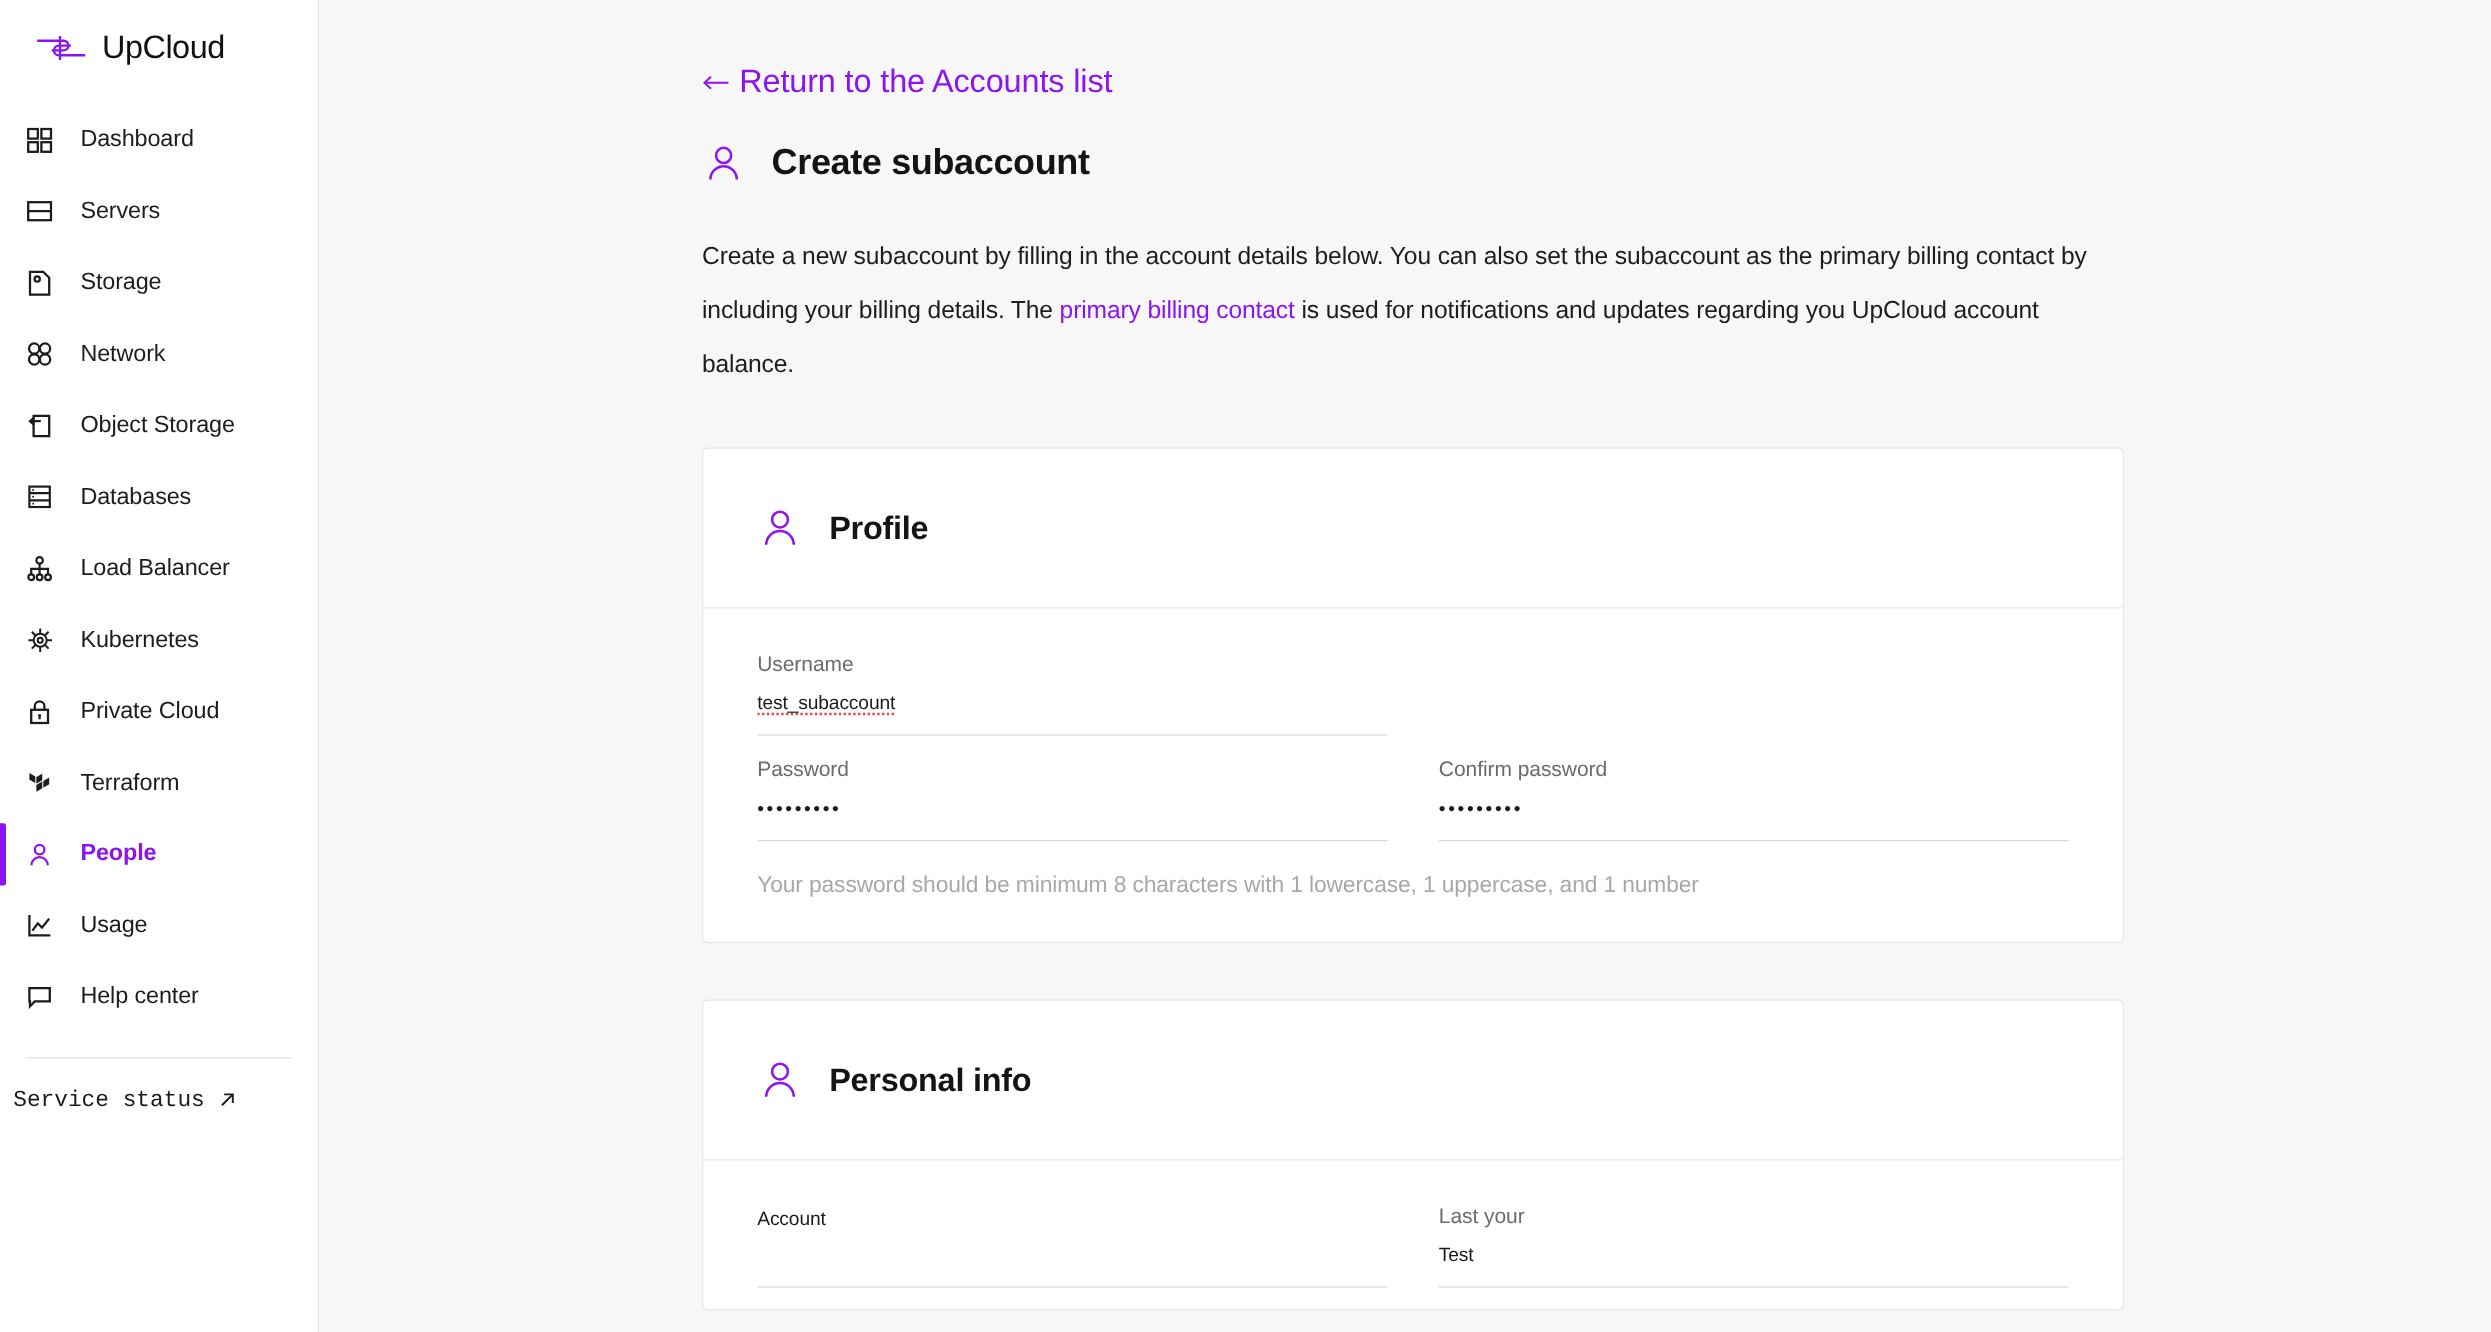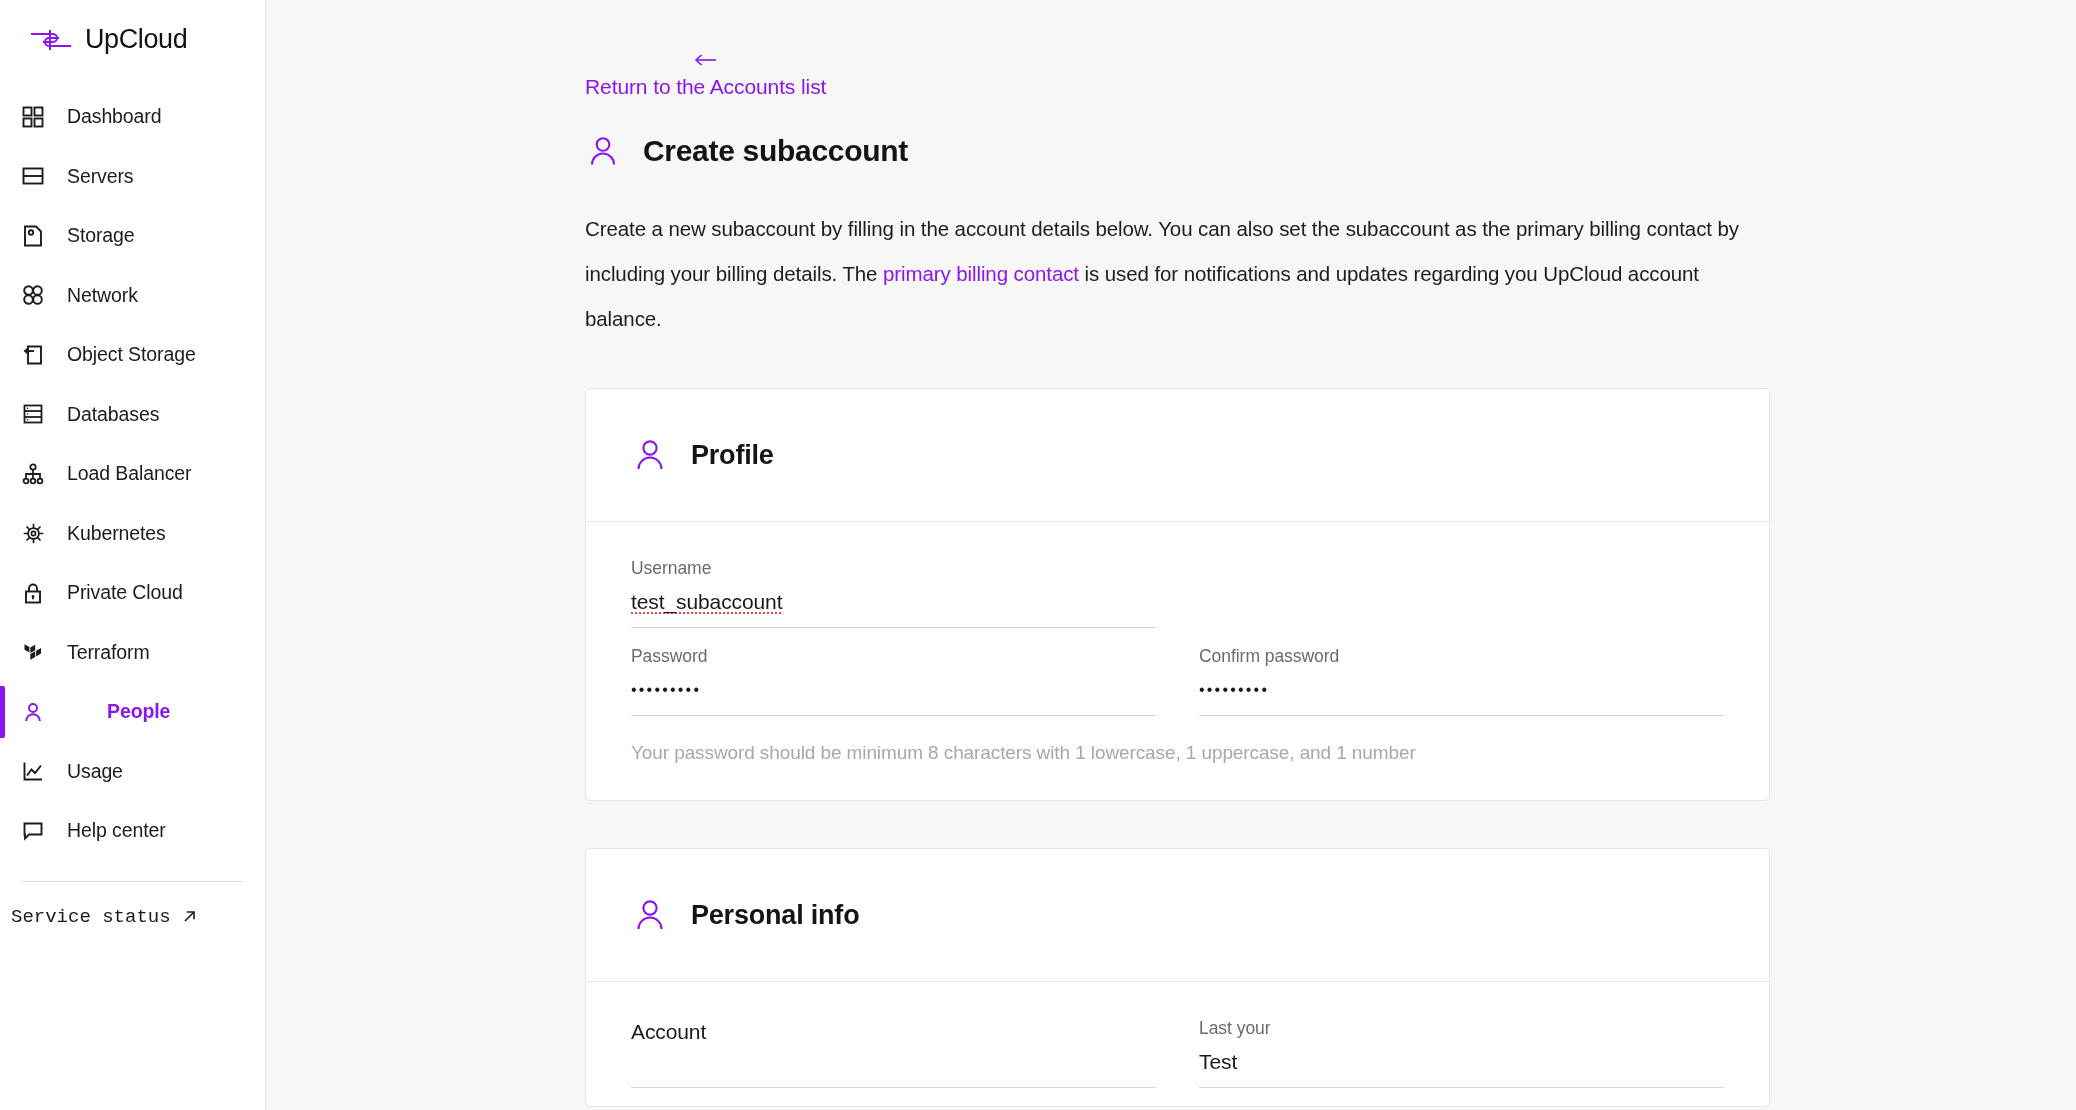--- a/index.html
+++ b/index.html
@@ -134,10 +134,9 @@
     gap: 8px;
     margin-top: 53px;
     color: #8b14f0;
-    font-size: 21px;
+    font-size: 27px;
     cursor: pointer;
     letter-spacing: -0.1px;
-    flex-direction: column;
   }
   .return-link .arrow-left { width: 23px; height: 14px; display:block; }
 

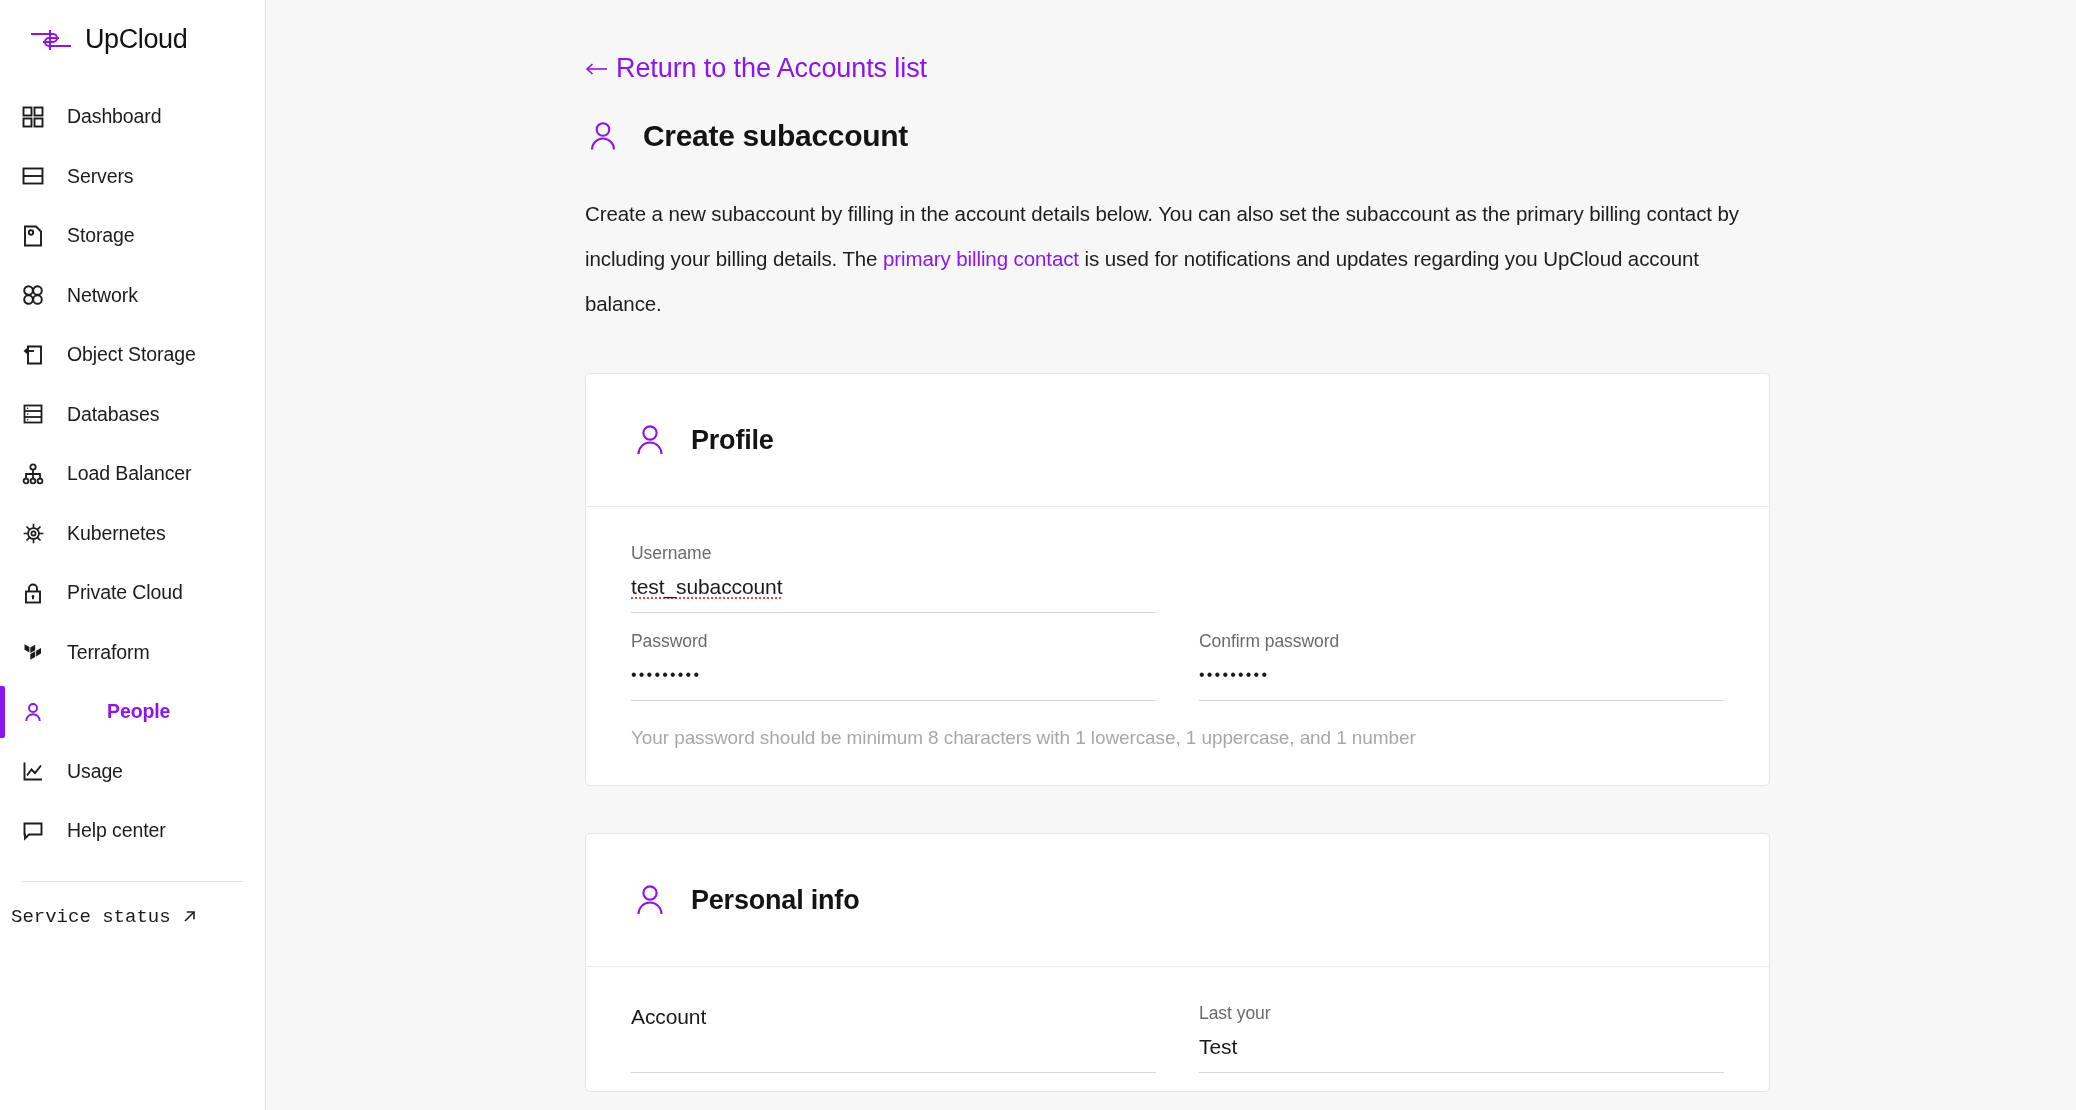--- a/index.html
+++ b/index.html
@@ -214,7 +214,7 @@
     margin-bottom: 9px;
   }
   .field-value {
-    font-size: 21px;
+    font-size: 16px;
     color: #1a1a1a;
     letter-spacing: -0.1px;
     line-height: 28px;

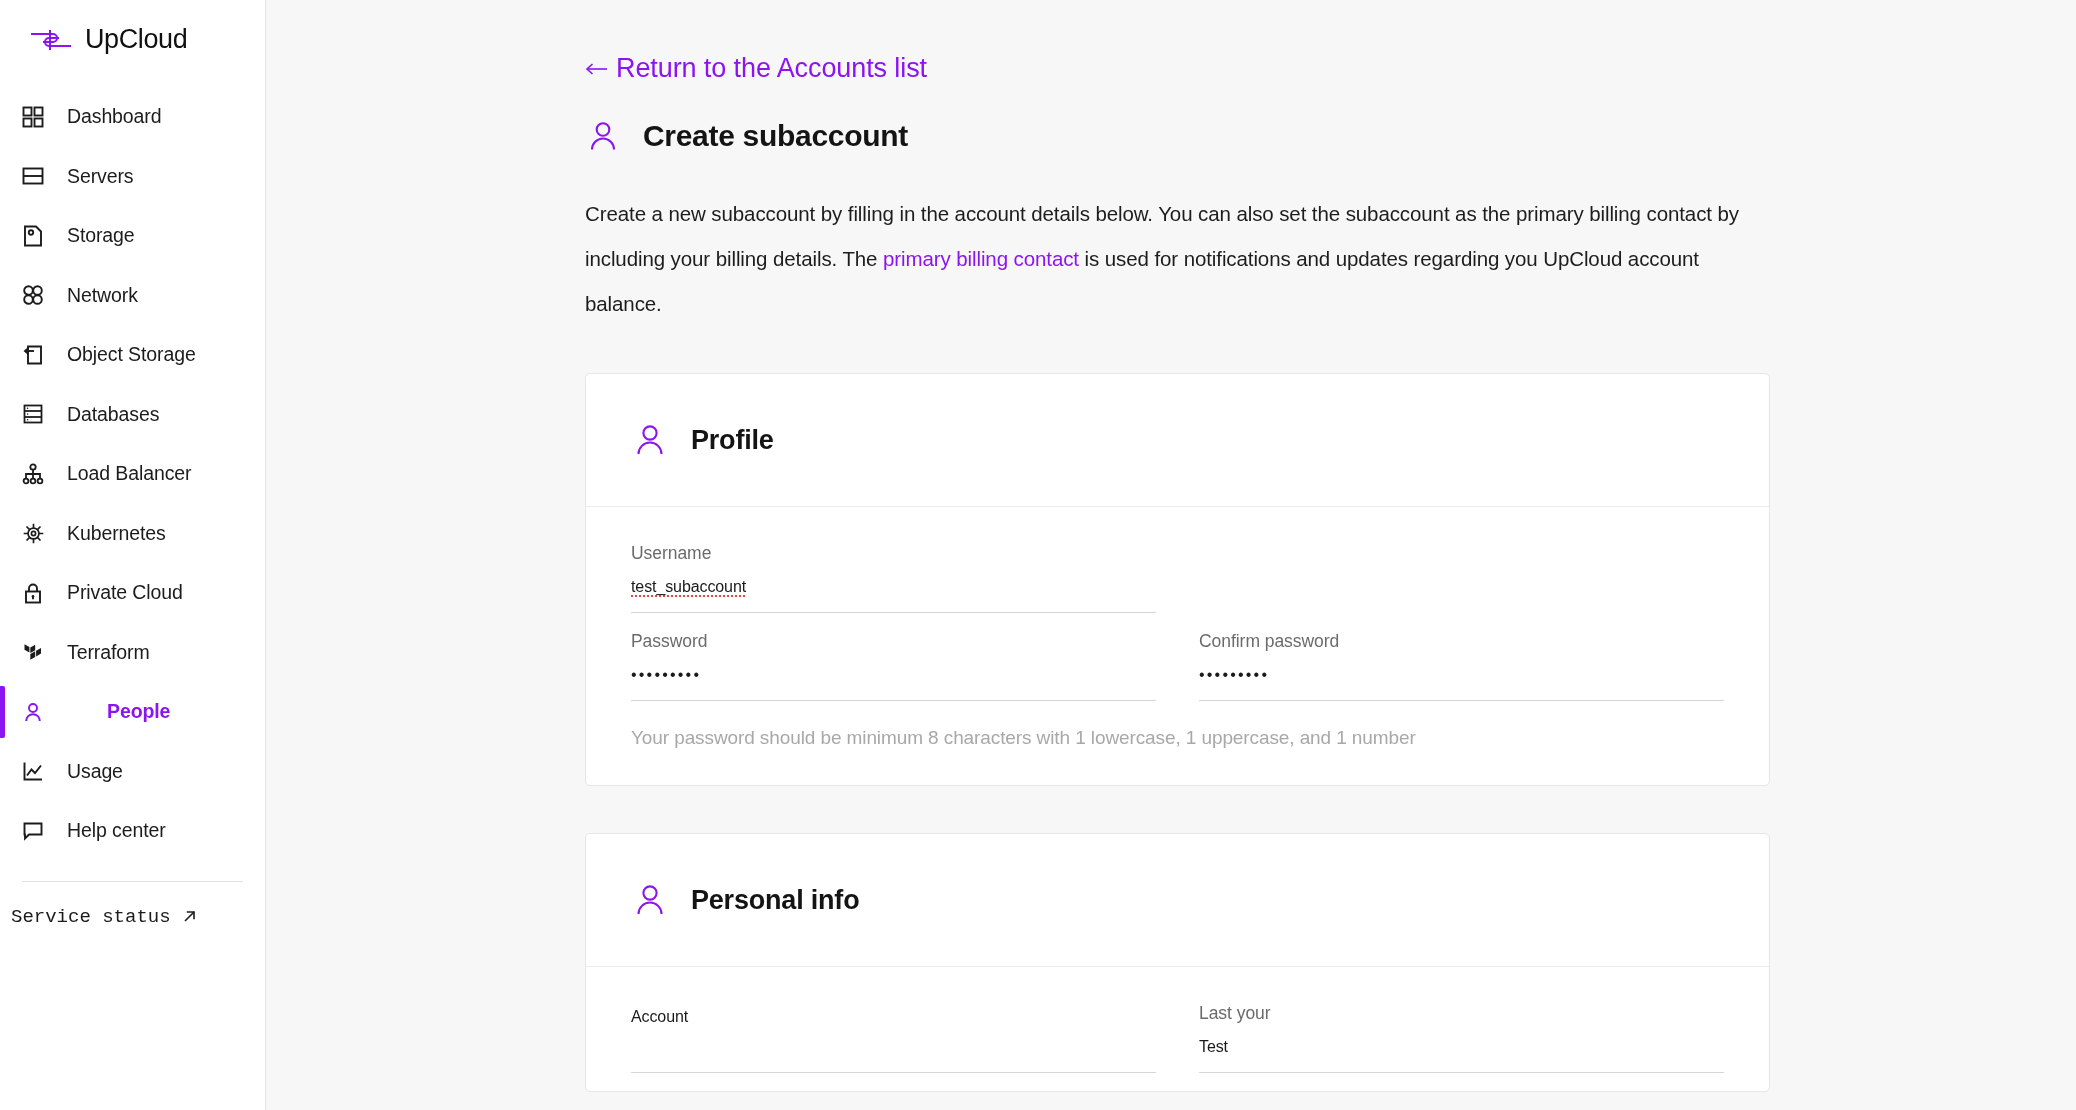--- a/index.html
+++ b/index.html
@@ -81,7 +81,7 @@
   }
 
   .nav-item.active { color: #8b14f0; }
-  .nav-item.active .nav-label { font-weight: bold; margin-left: 40px; }
+  .nav-item.active .nav-label { font-weight: bold; }
   .nav-item.active::before {
     content: "";
     position: absolute;

